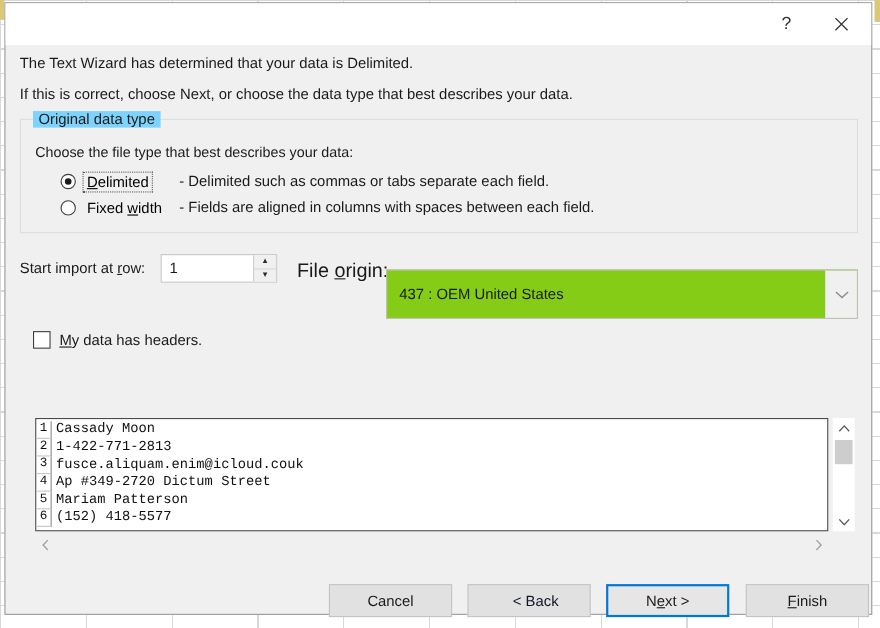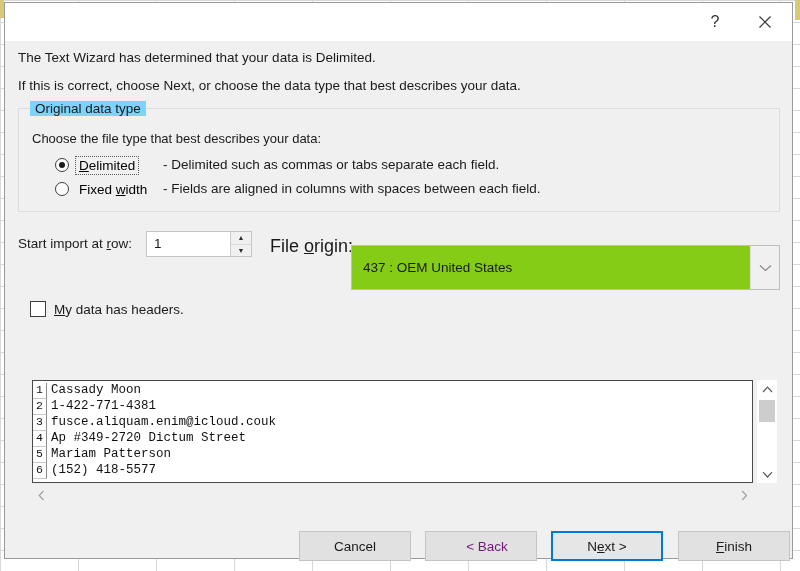--- a/index.html
+++ b/index.html
@@ -455,7 +455,7 @@
       </div>
       <div class="pv-line">
         <span class="pv-num">2</span>
-        <span class="pv-text">1-422-771-4381</span>
+        <span class="pv-text">1-422-771-2813</span>
       </div>
       <div class="pv-line">
         <span class="pv-num">3</span>

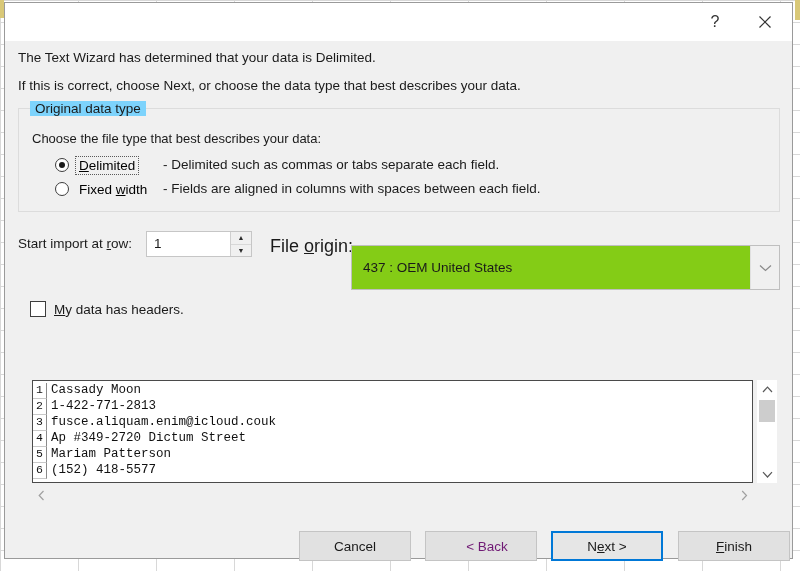--- a/index.html
+++ b/index.html
@@ -375,7 +375,7 @@
     cursor: default;
   }
   #btn-cancel { left: 294px; }
-  #btn-back   { left: 420px; color: #701a75; padding-left: 12px; }
+  #btn-back   { left: 420px; color: #0f172a; padding-left: 12px; }
   #btn-next   { left: 546px; border: 2px solid #0078d7; background: #e6e6e6; }
   #btn-finish { left: 673px; }
 </style>

